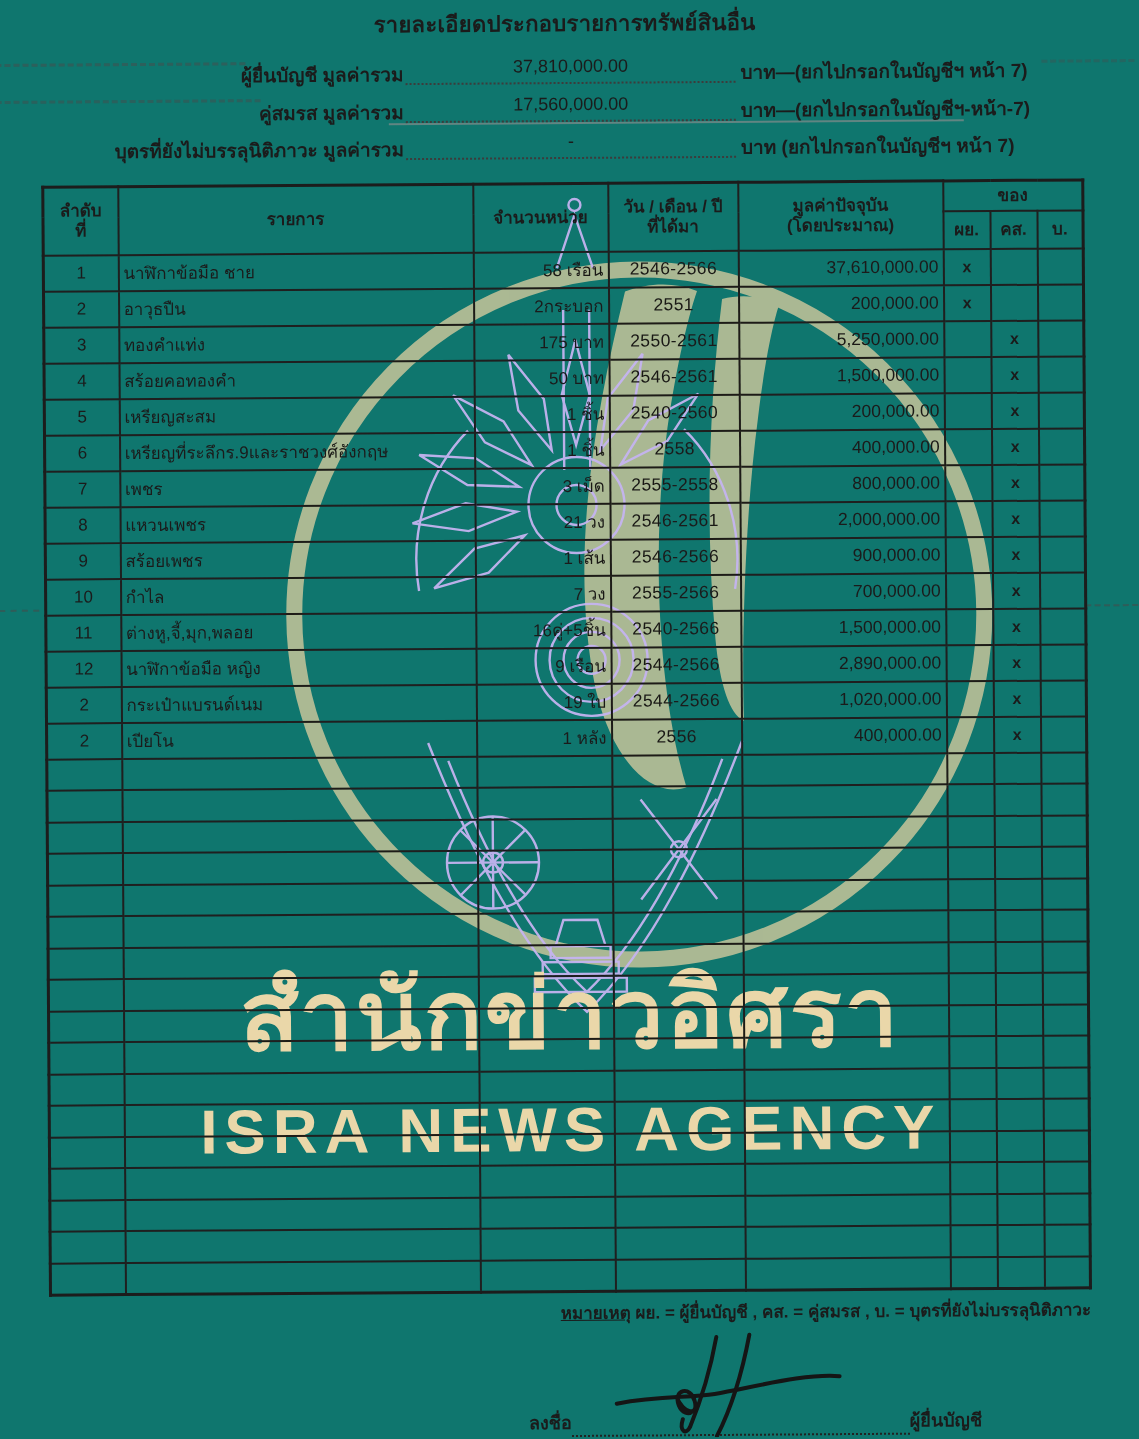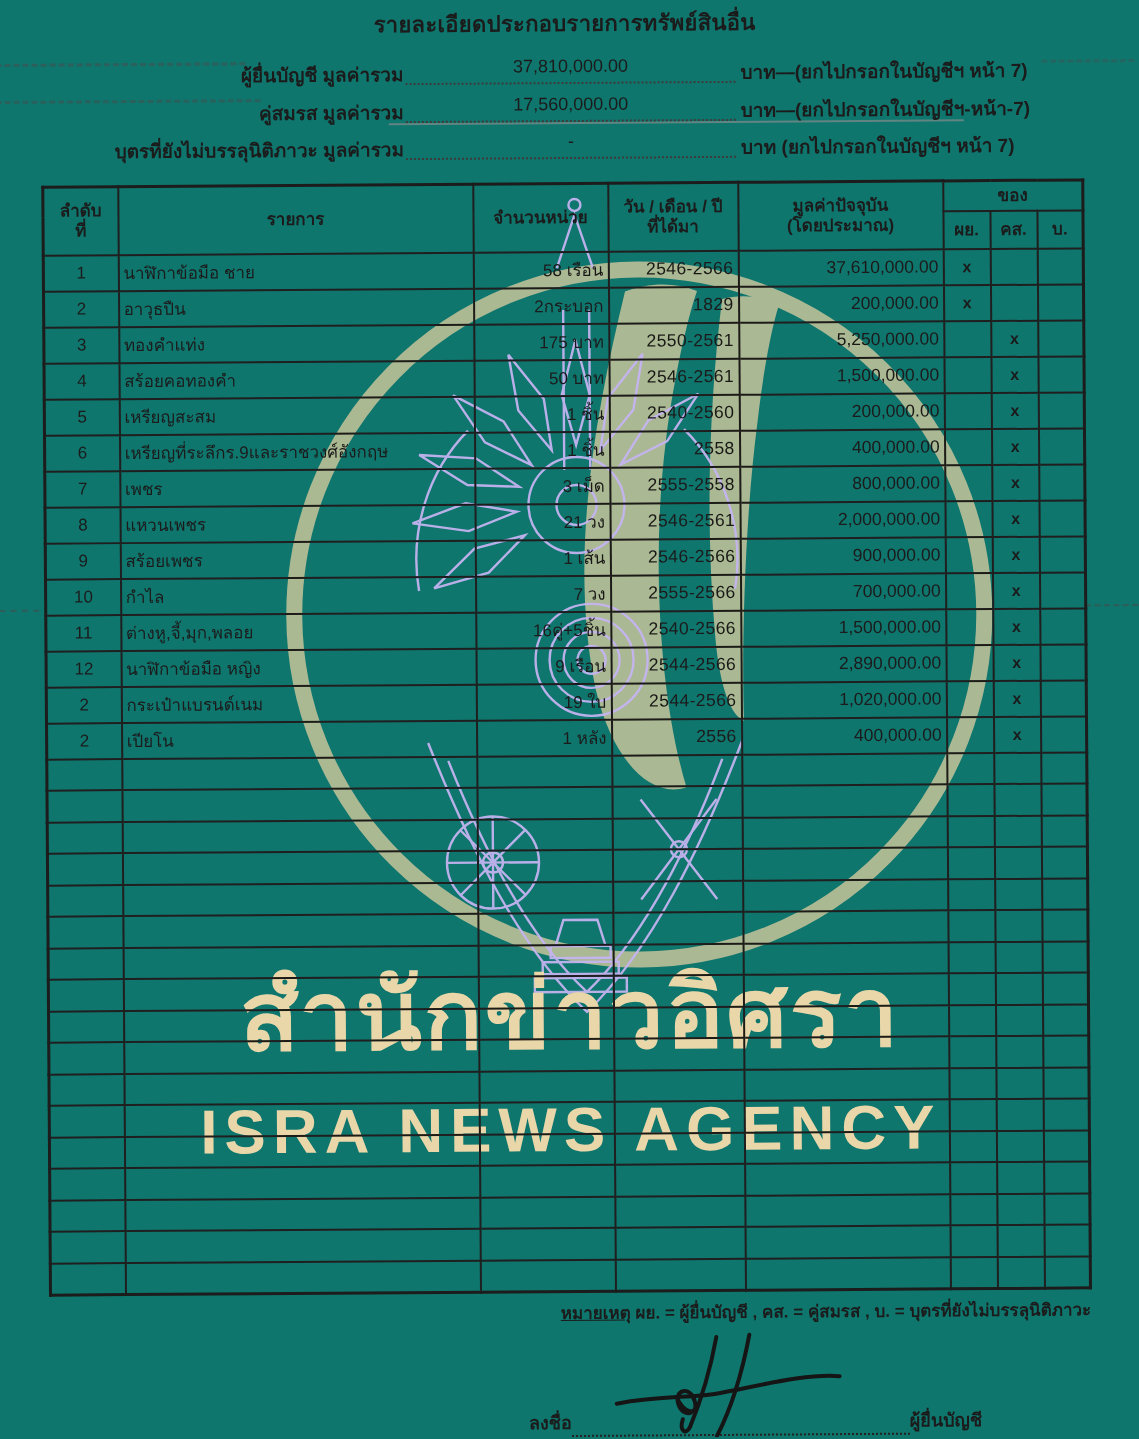--- a/index.html
+++ b/index.html
@@ -39,7 +39,7 @@
   td.col-no{text-align:center;font-size:17px;}
   td.col-item{text-align:left;padding-left:7px;font-size:17px;}
   td.col-qty{text-align:right;font-size:17px;}
-  td.col-date{text-align:right;font-size:17.5px;letter-spacing:.4px;}
+  td.col-date{text-align:center;font-size:17.5px;letter-spacing:.4px;}
   td.col-val{text-align:right;padding-right:7px;font-size:17.5px;}
   td.col-mark{text-align:center;font-size:16px;font-weight:600;}
 

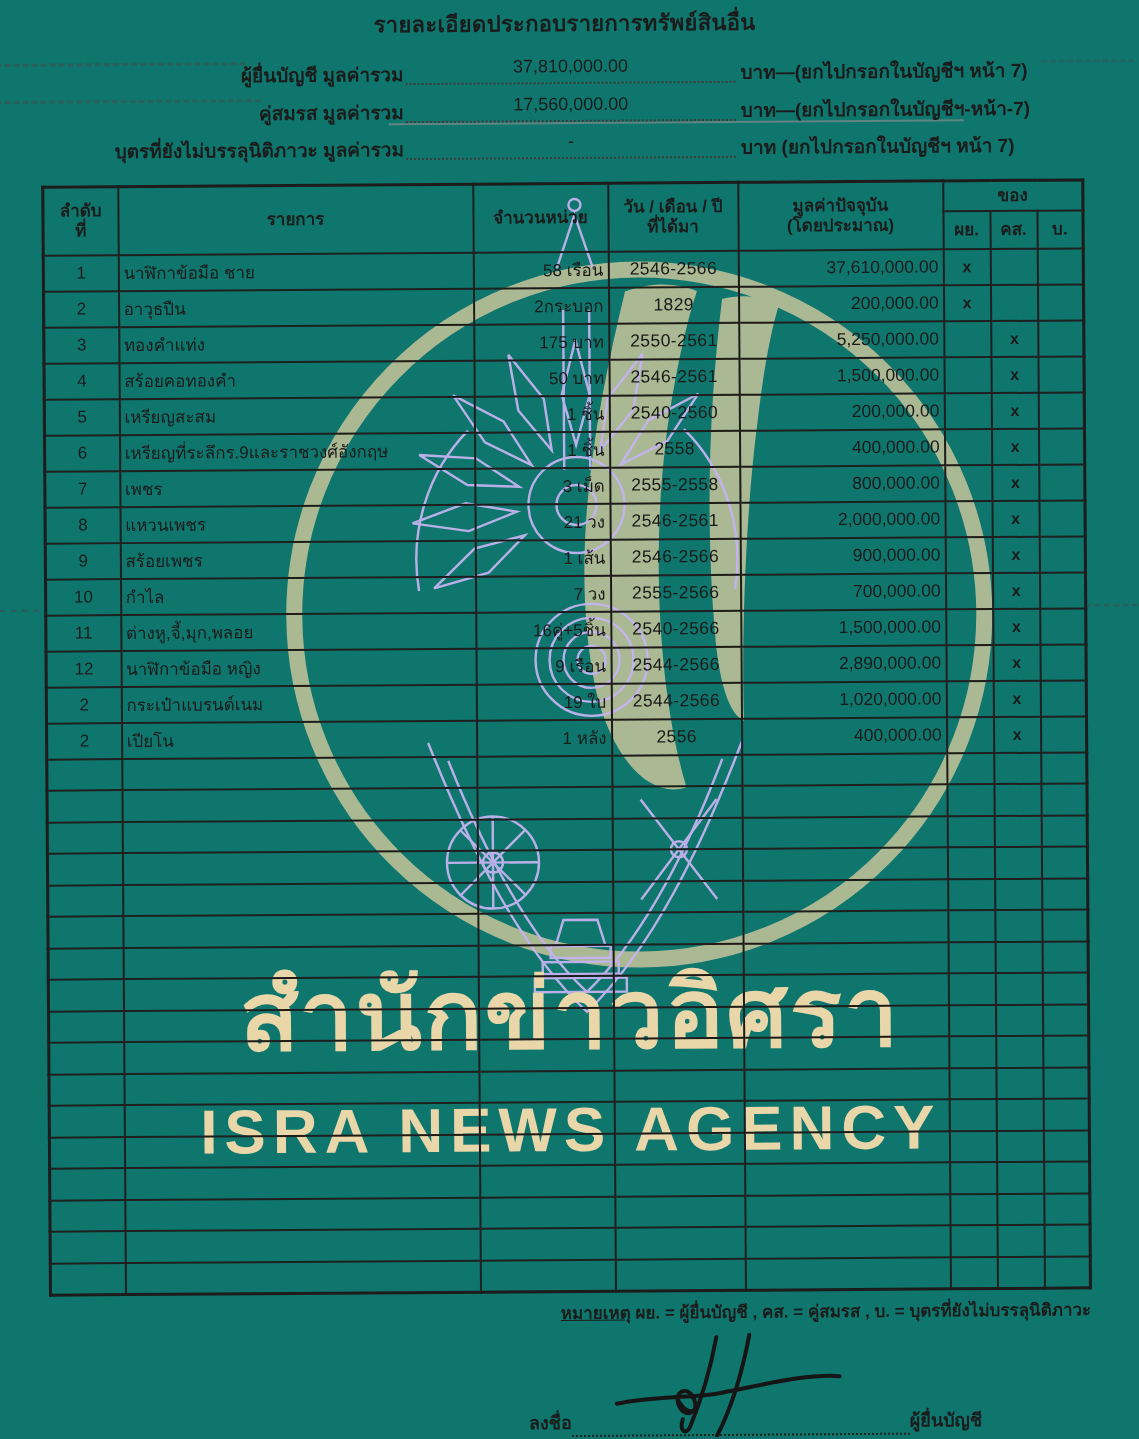--- a/index.html
+++ b/index.html
@@ -138,7 +138,7 @@
               <td class="col-no">2</td>
               <td class="col-item">อาวุธปืน</td>
               <td class="col-qty">2กระบอก</td>
-              <td class="col-date">1829</td>
+              <td class="col-date">2551</td>
               <td class="col-val">200,000.00</td>
               <td class="col-mark">x</td>
               <td class="col-mark"></td>

